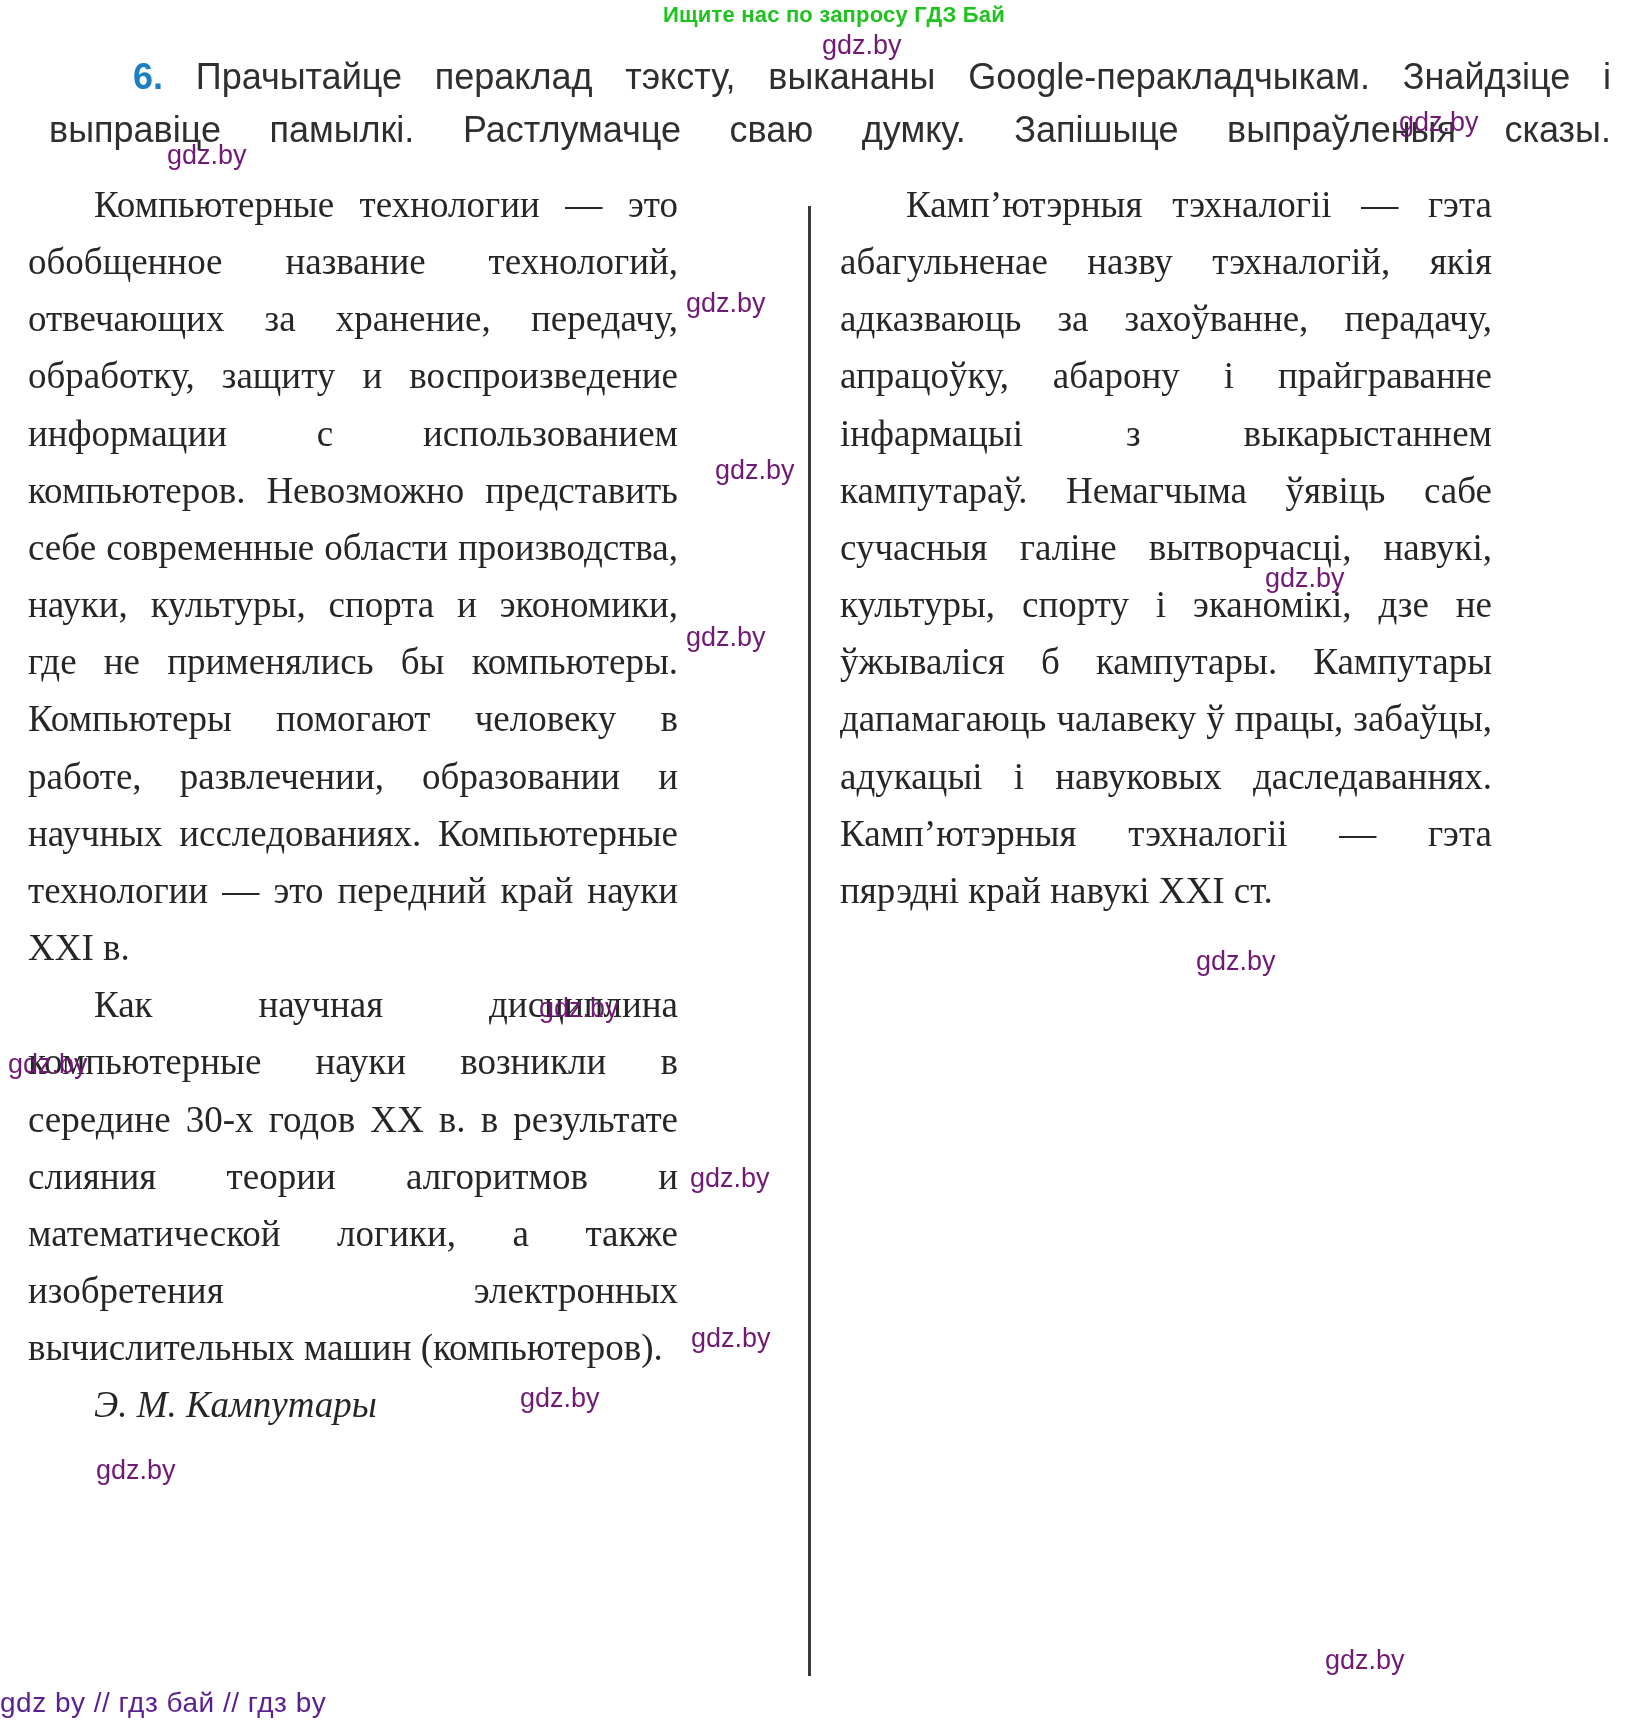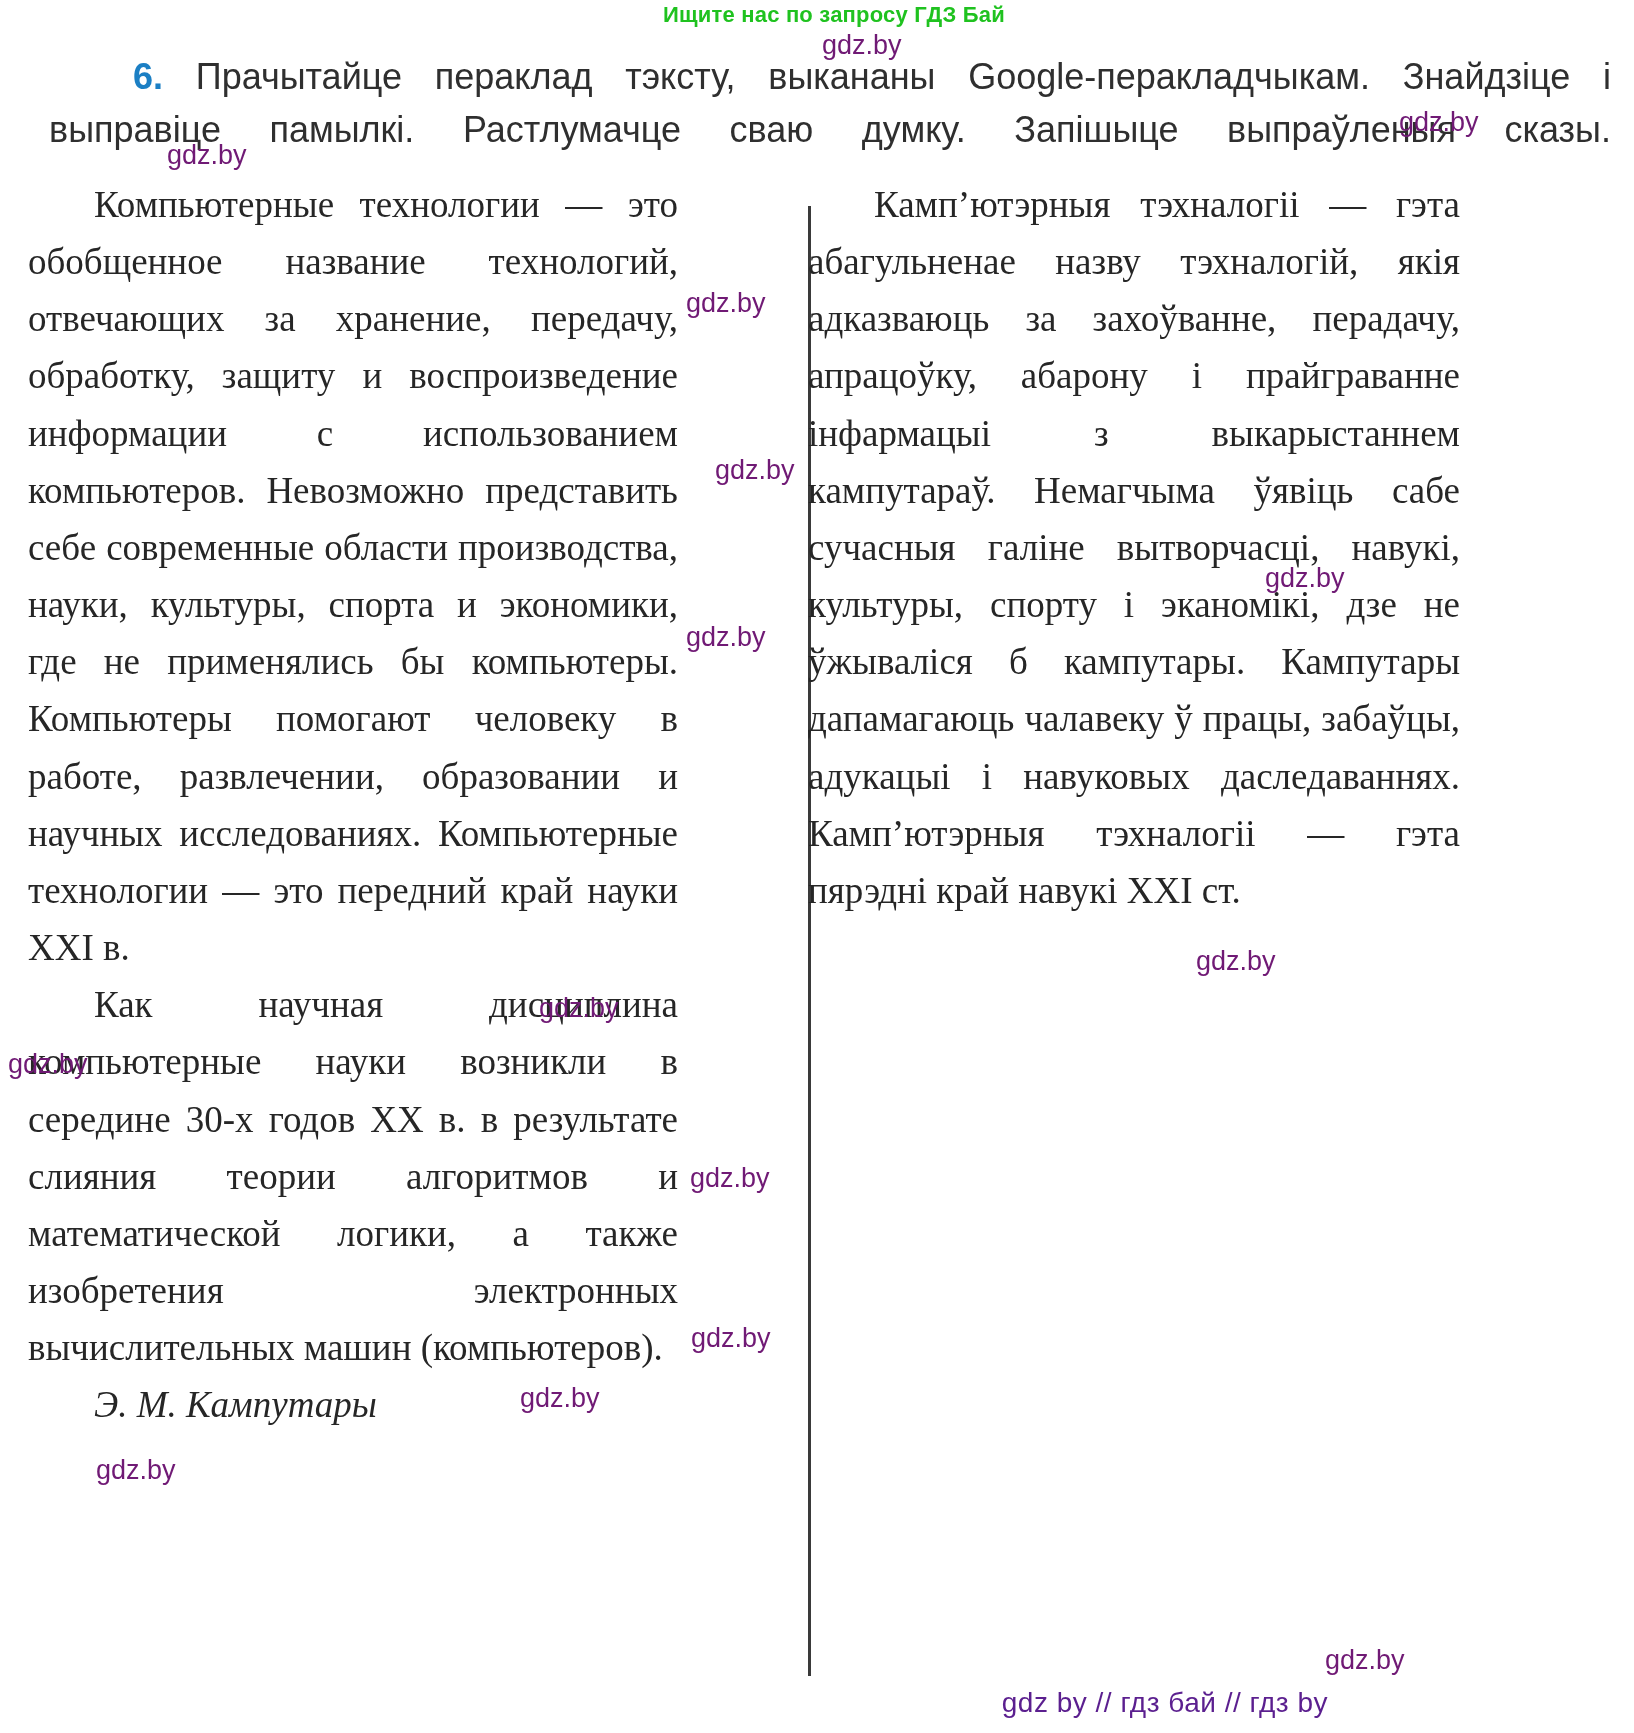--- a/index.html
+++ b/index.html
@@ -81,7 +81,7 @@
     width: 650px;
   }
   .col-right {
-    left: 808px;
+    left: 840px;
     width: 652px;
   }
   .divider {

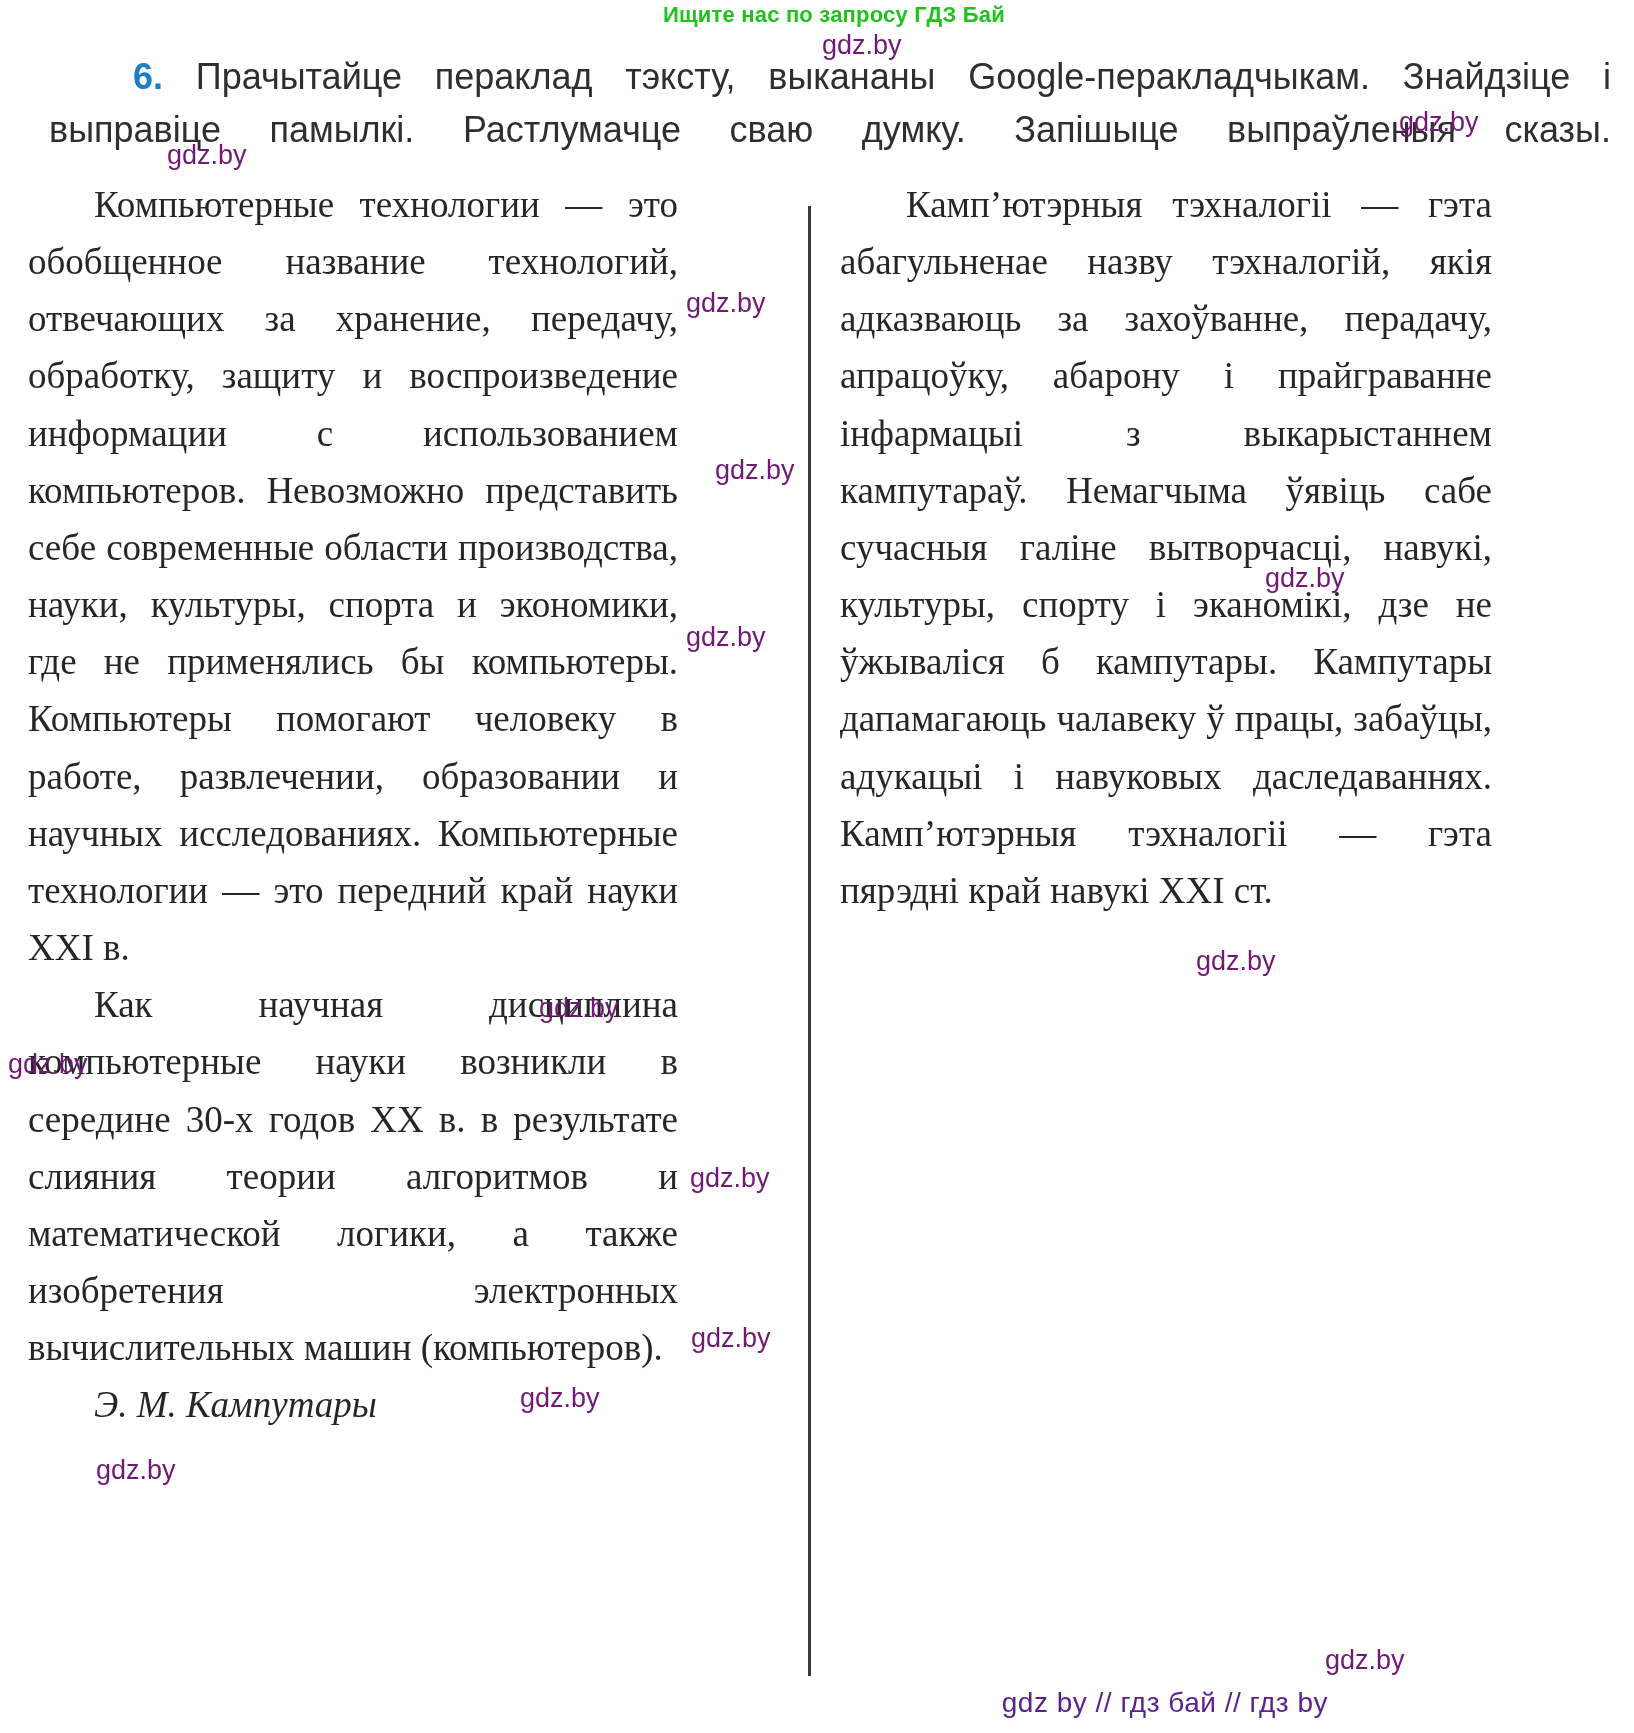--- a/index.html
+++ b/index.html
@@ -117,7 +117,7 @@
     left: 0;
     bottom: 14px;
     width: 1328px;
-    text-align: right;
+    text-align: left;
     font-family: "Liberation Sans", sans-serif;
     font-size: 28px;
     color: #5b1f8f;

